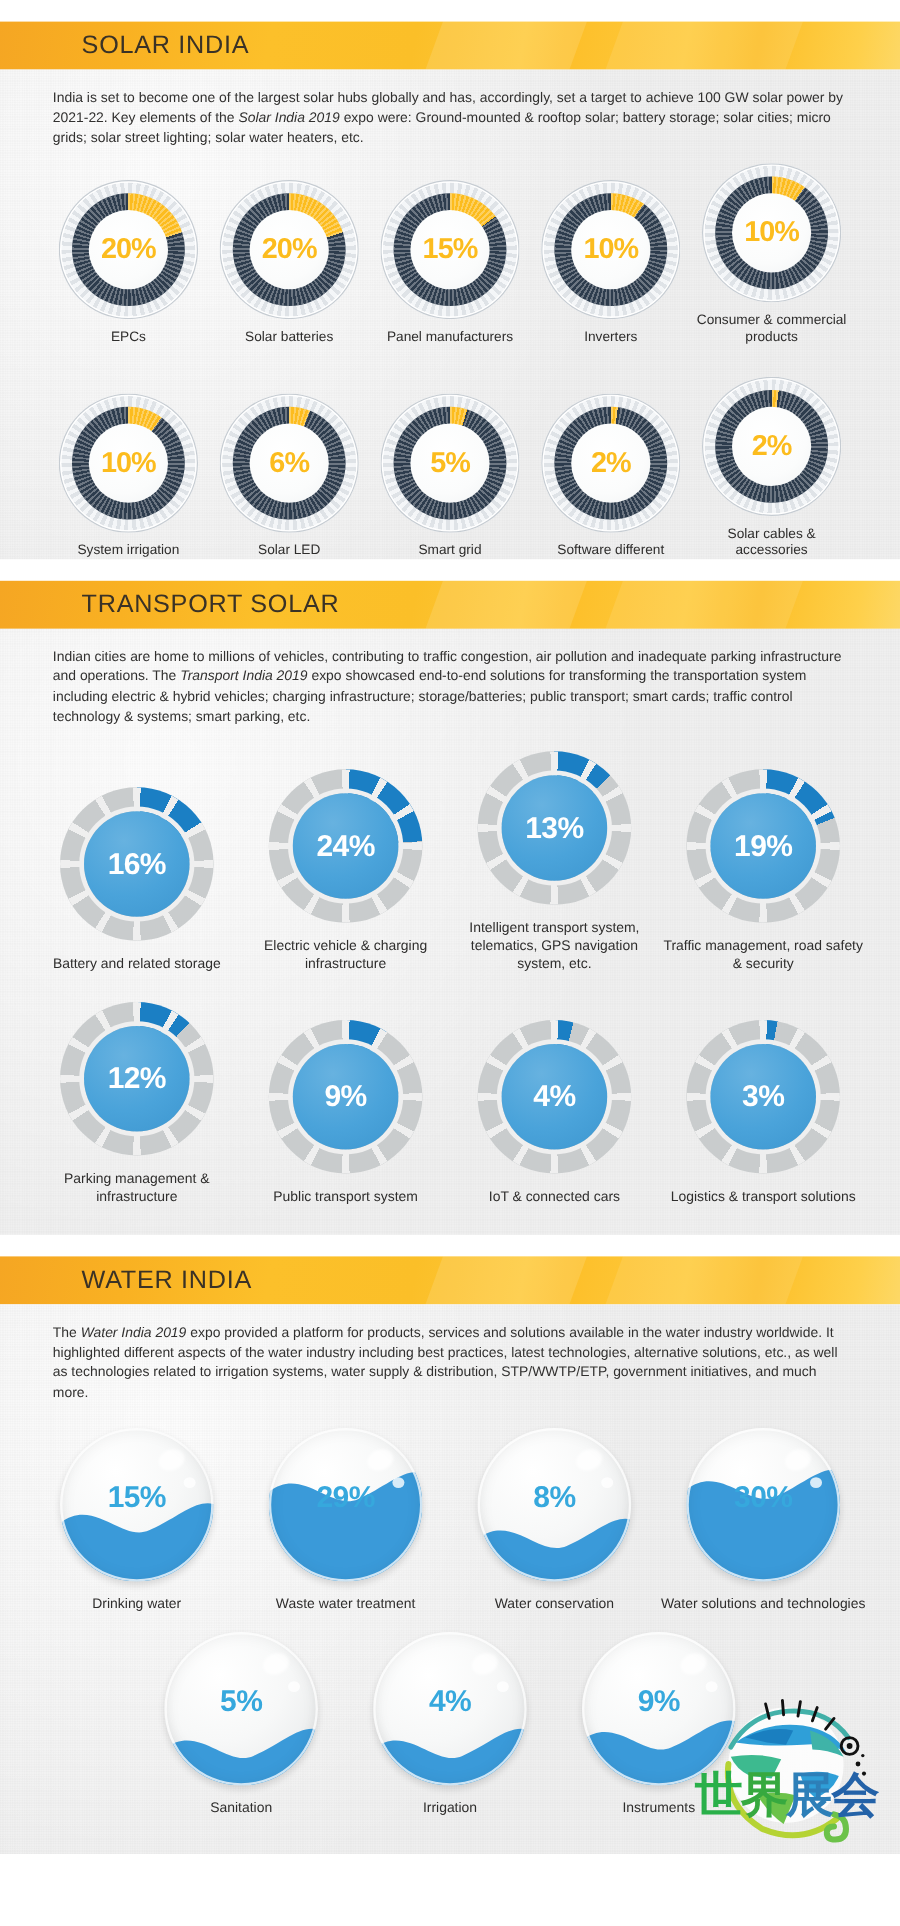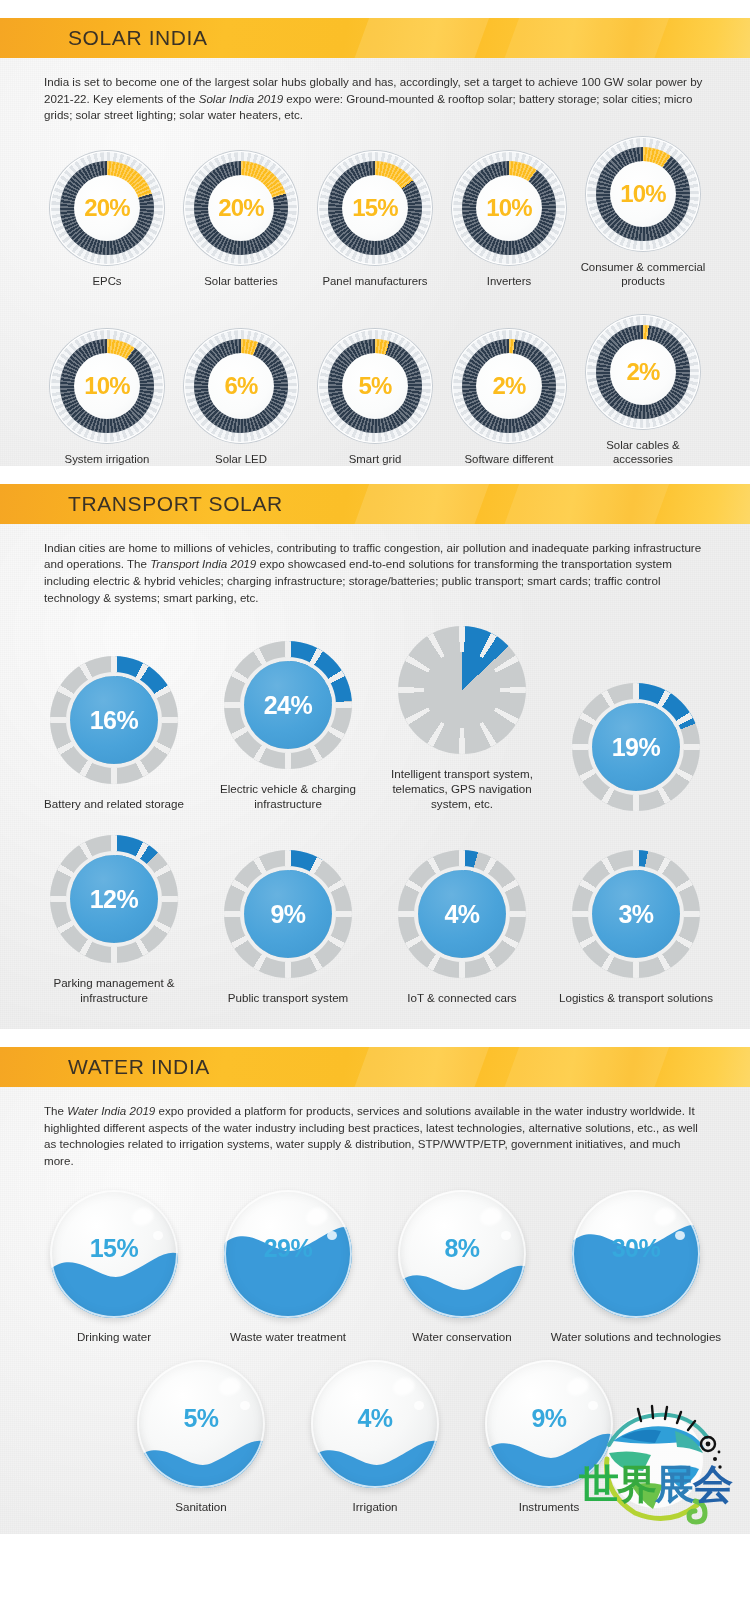--- a/index.html
+++ b/index.html
@@ -427,6 +427,9 @@
           <div class="t-donut">
             <div class="t-seg-ring" style="background: conic-gradient(rgb(27, 127, 196) 0deg, rgb(27, 127, 196) 46.8deg, rgb(201, 204, 205) 46.8deg, rgb(201, 204, 205) 360deg);"></div>
             <div class="t-seg-gaps"></div>
+            <div class="t-inner">
+              <span class="t-value">13%</span>
+            </div>
           </div>
           <div class="chart-label">Intelligent transport system, telematics, GPS navigation system, etc.</div>
         </div>

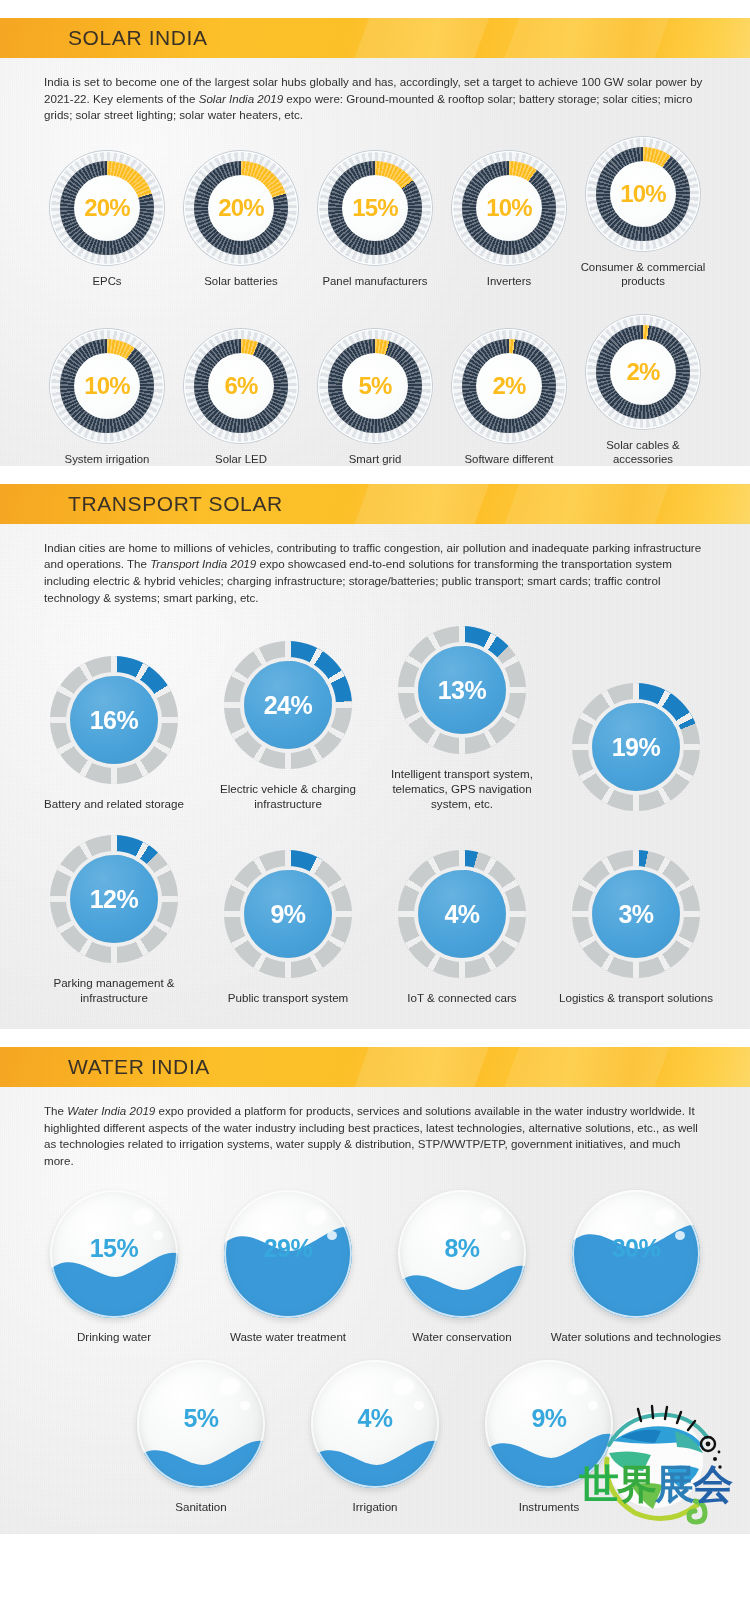--- a/index.html
+++ b/index.html
@@ -441,6 +441,7 @@
               <span class="t-value">19%</span>
             </div>
           </div>
+          <div class="chart-label">Traffic management, road safety &amp; security</div>
         </div>
       </div>
 

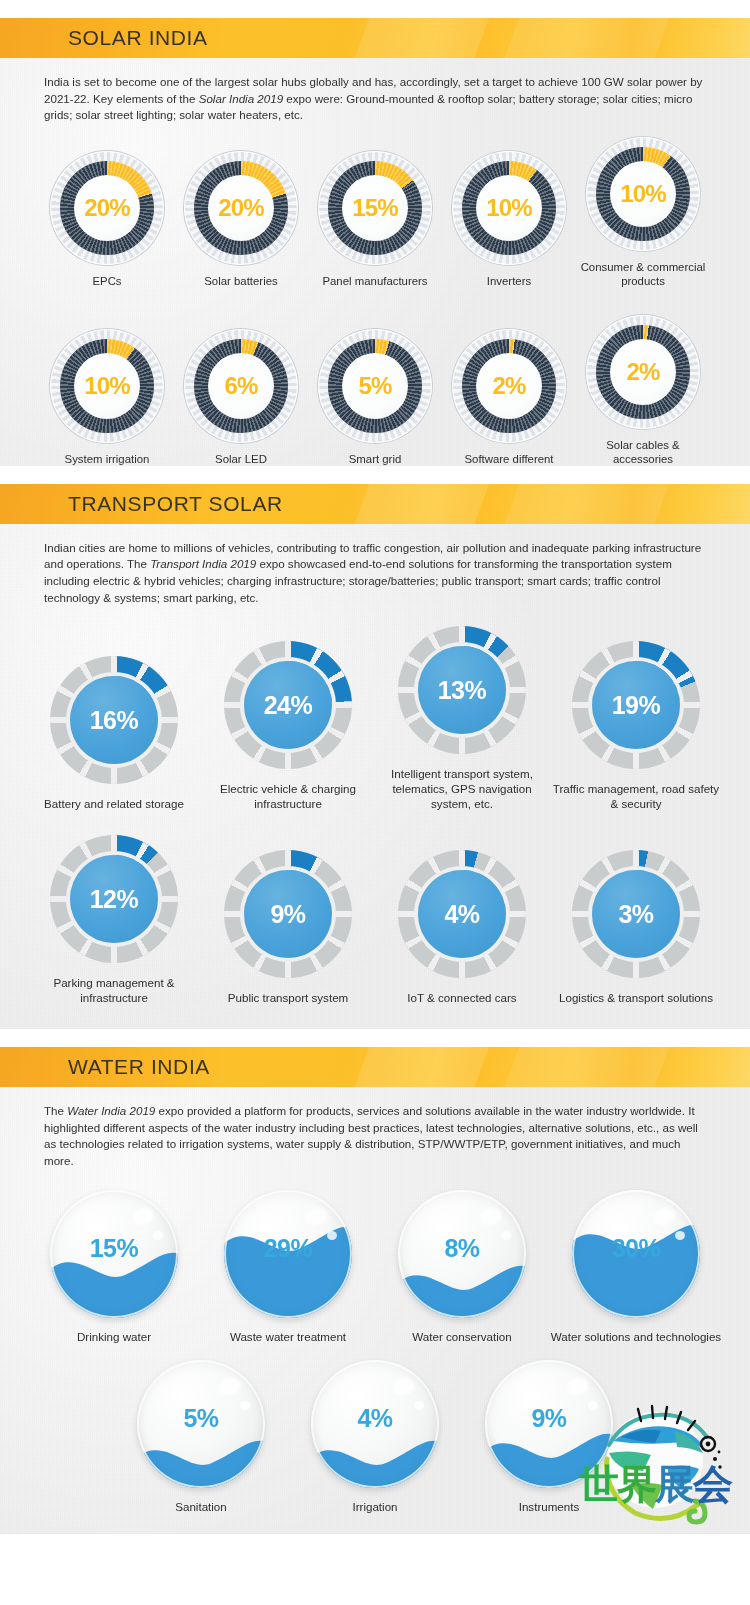--- a/index.html
+++ b/index.html
@@ -495,7 +495,7 @@
     <div class="banner-title">WATER INDIA</div>
   </div>
 
-  <div class="section-body" style="padding-bottom:20px;">
+  <div class="section-body" style="padding-bottom:31px;">
     <div class="intro">The <em>Water India 2019</em> expo provided a platform for products, services and solutions available in the water industry worldwide. It highlighted different aspects of the water industry including best practices, latest technologies, alternative solutions, etc., as well as technologies related to irrigation systems, water supply &amp; distribution, STP/WWTP/ETP, government initiatives, and much more.</div>
 
     <div class="chart-row water-grid" style="margin-top:14px;">

